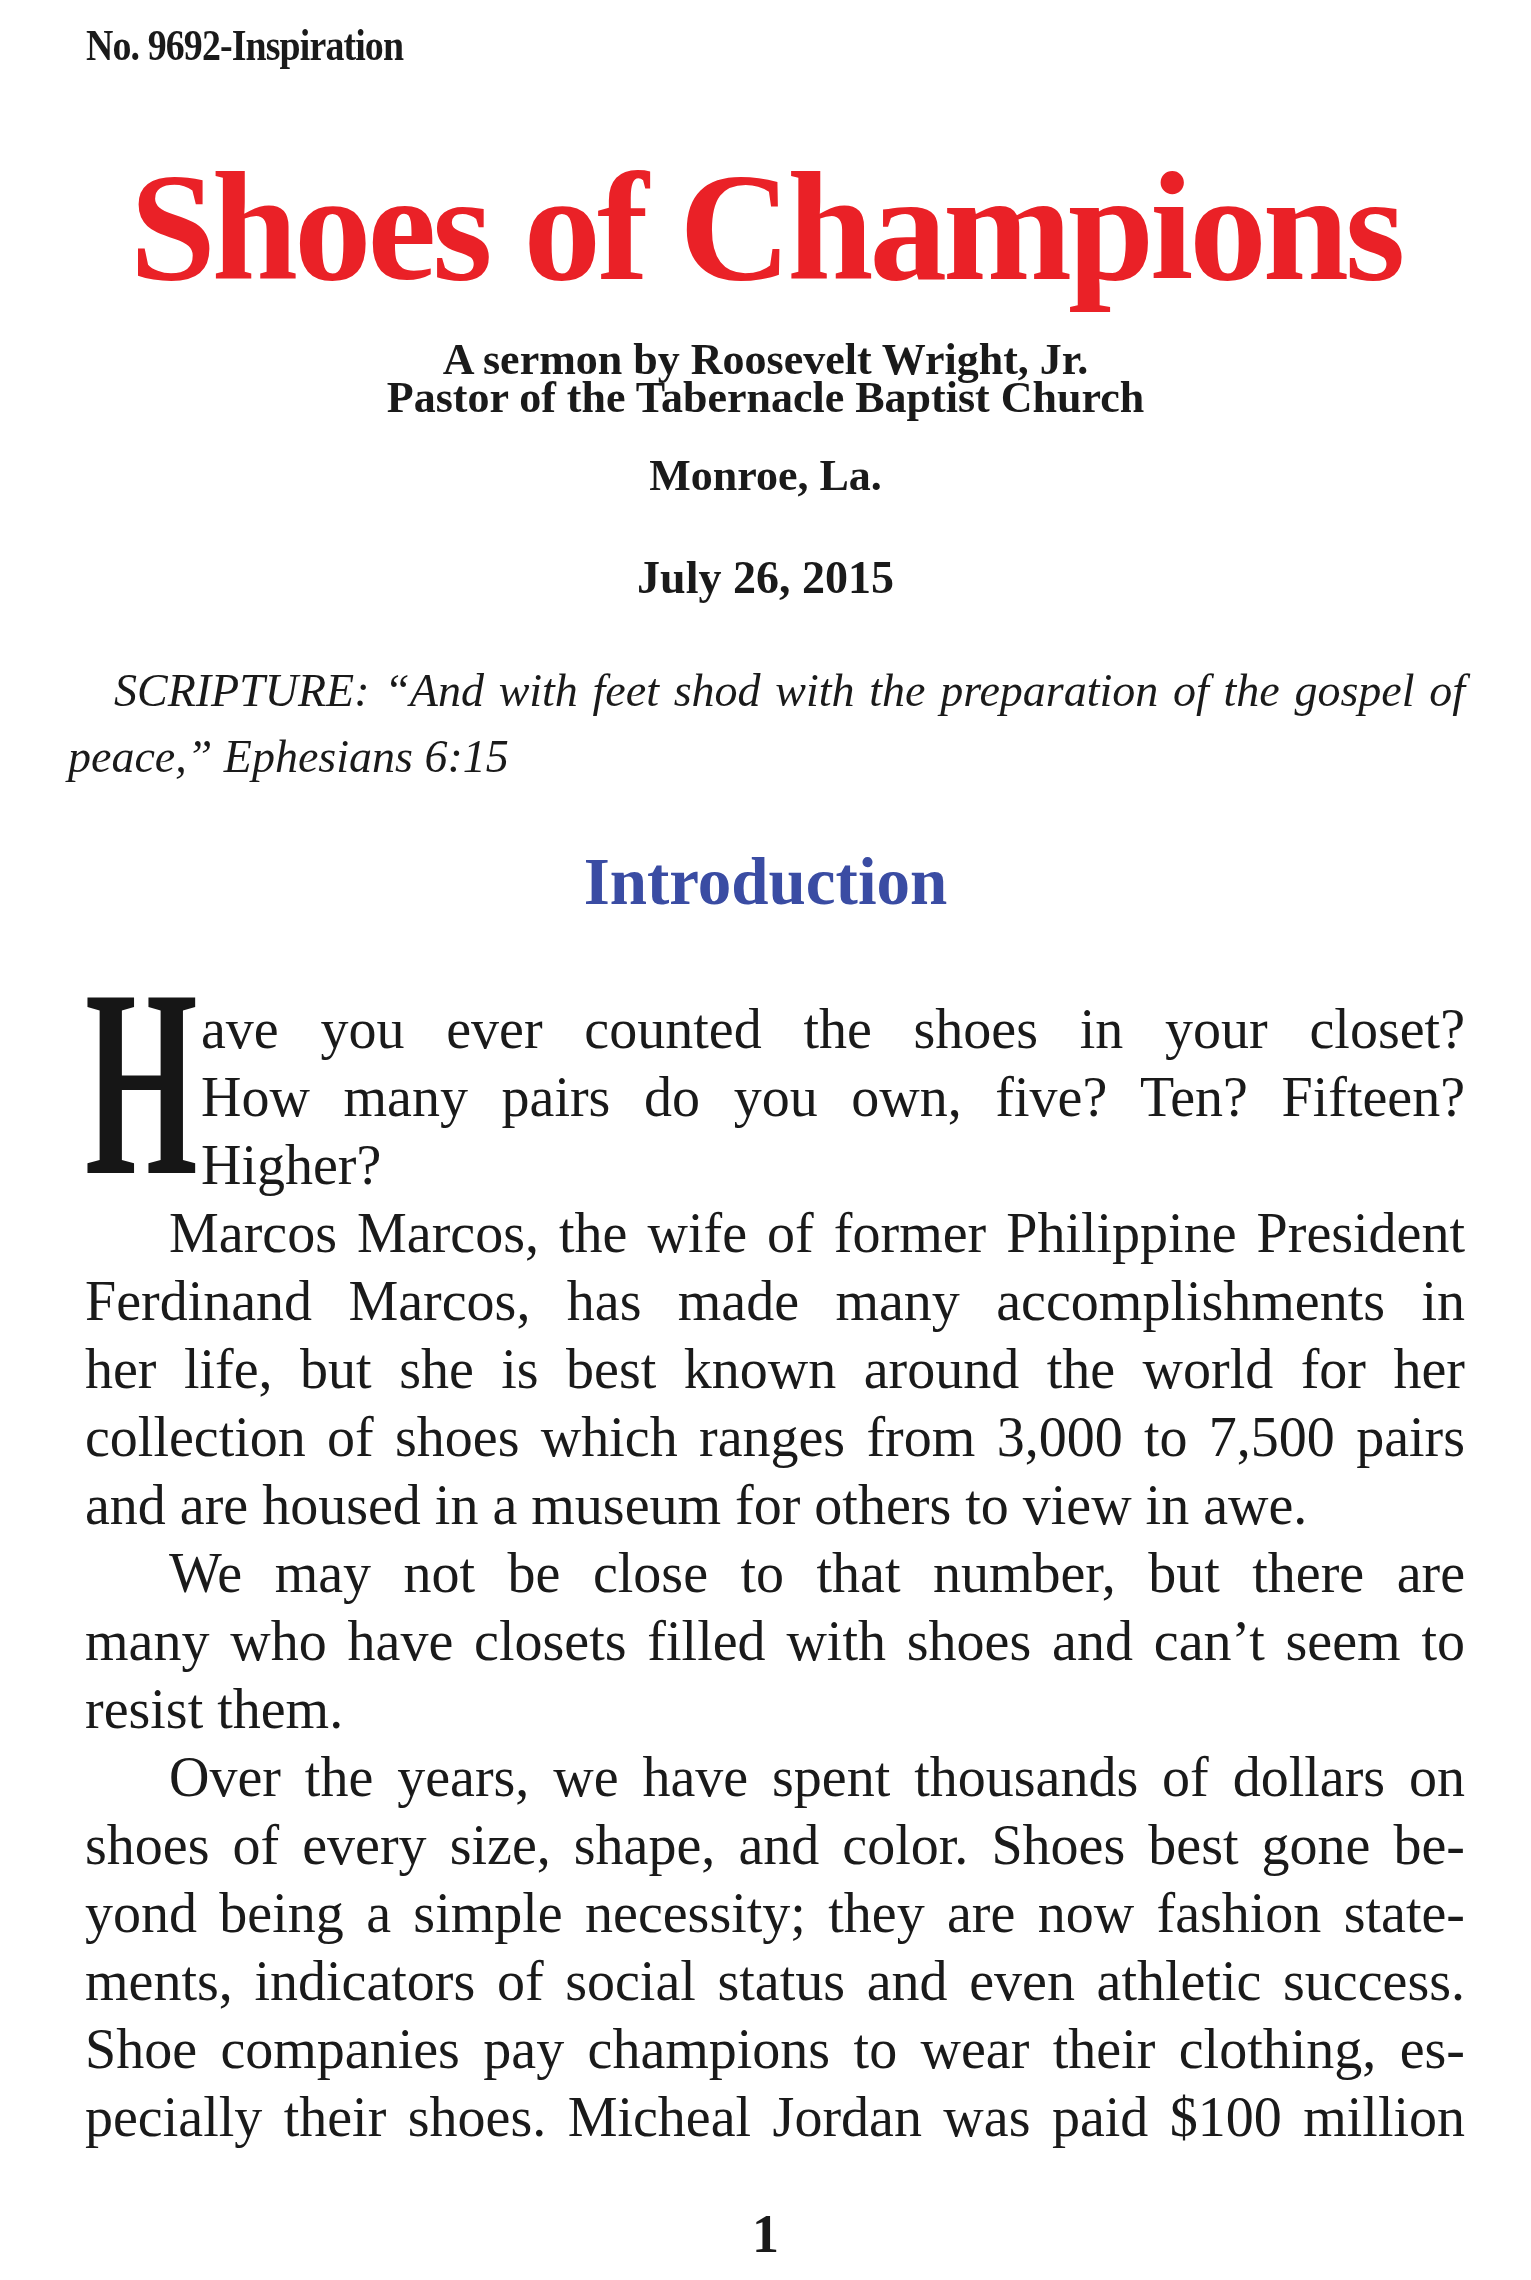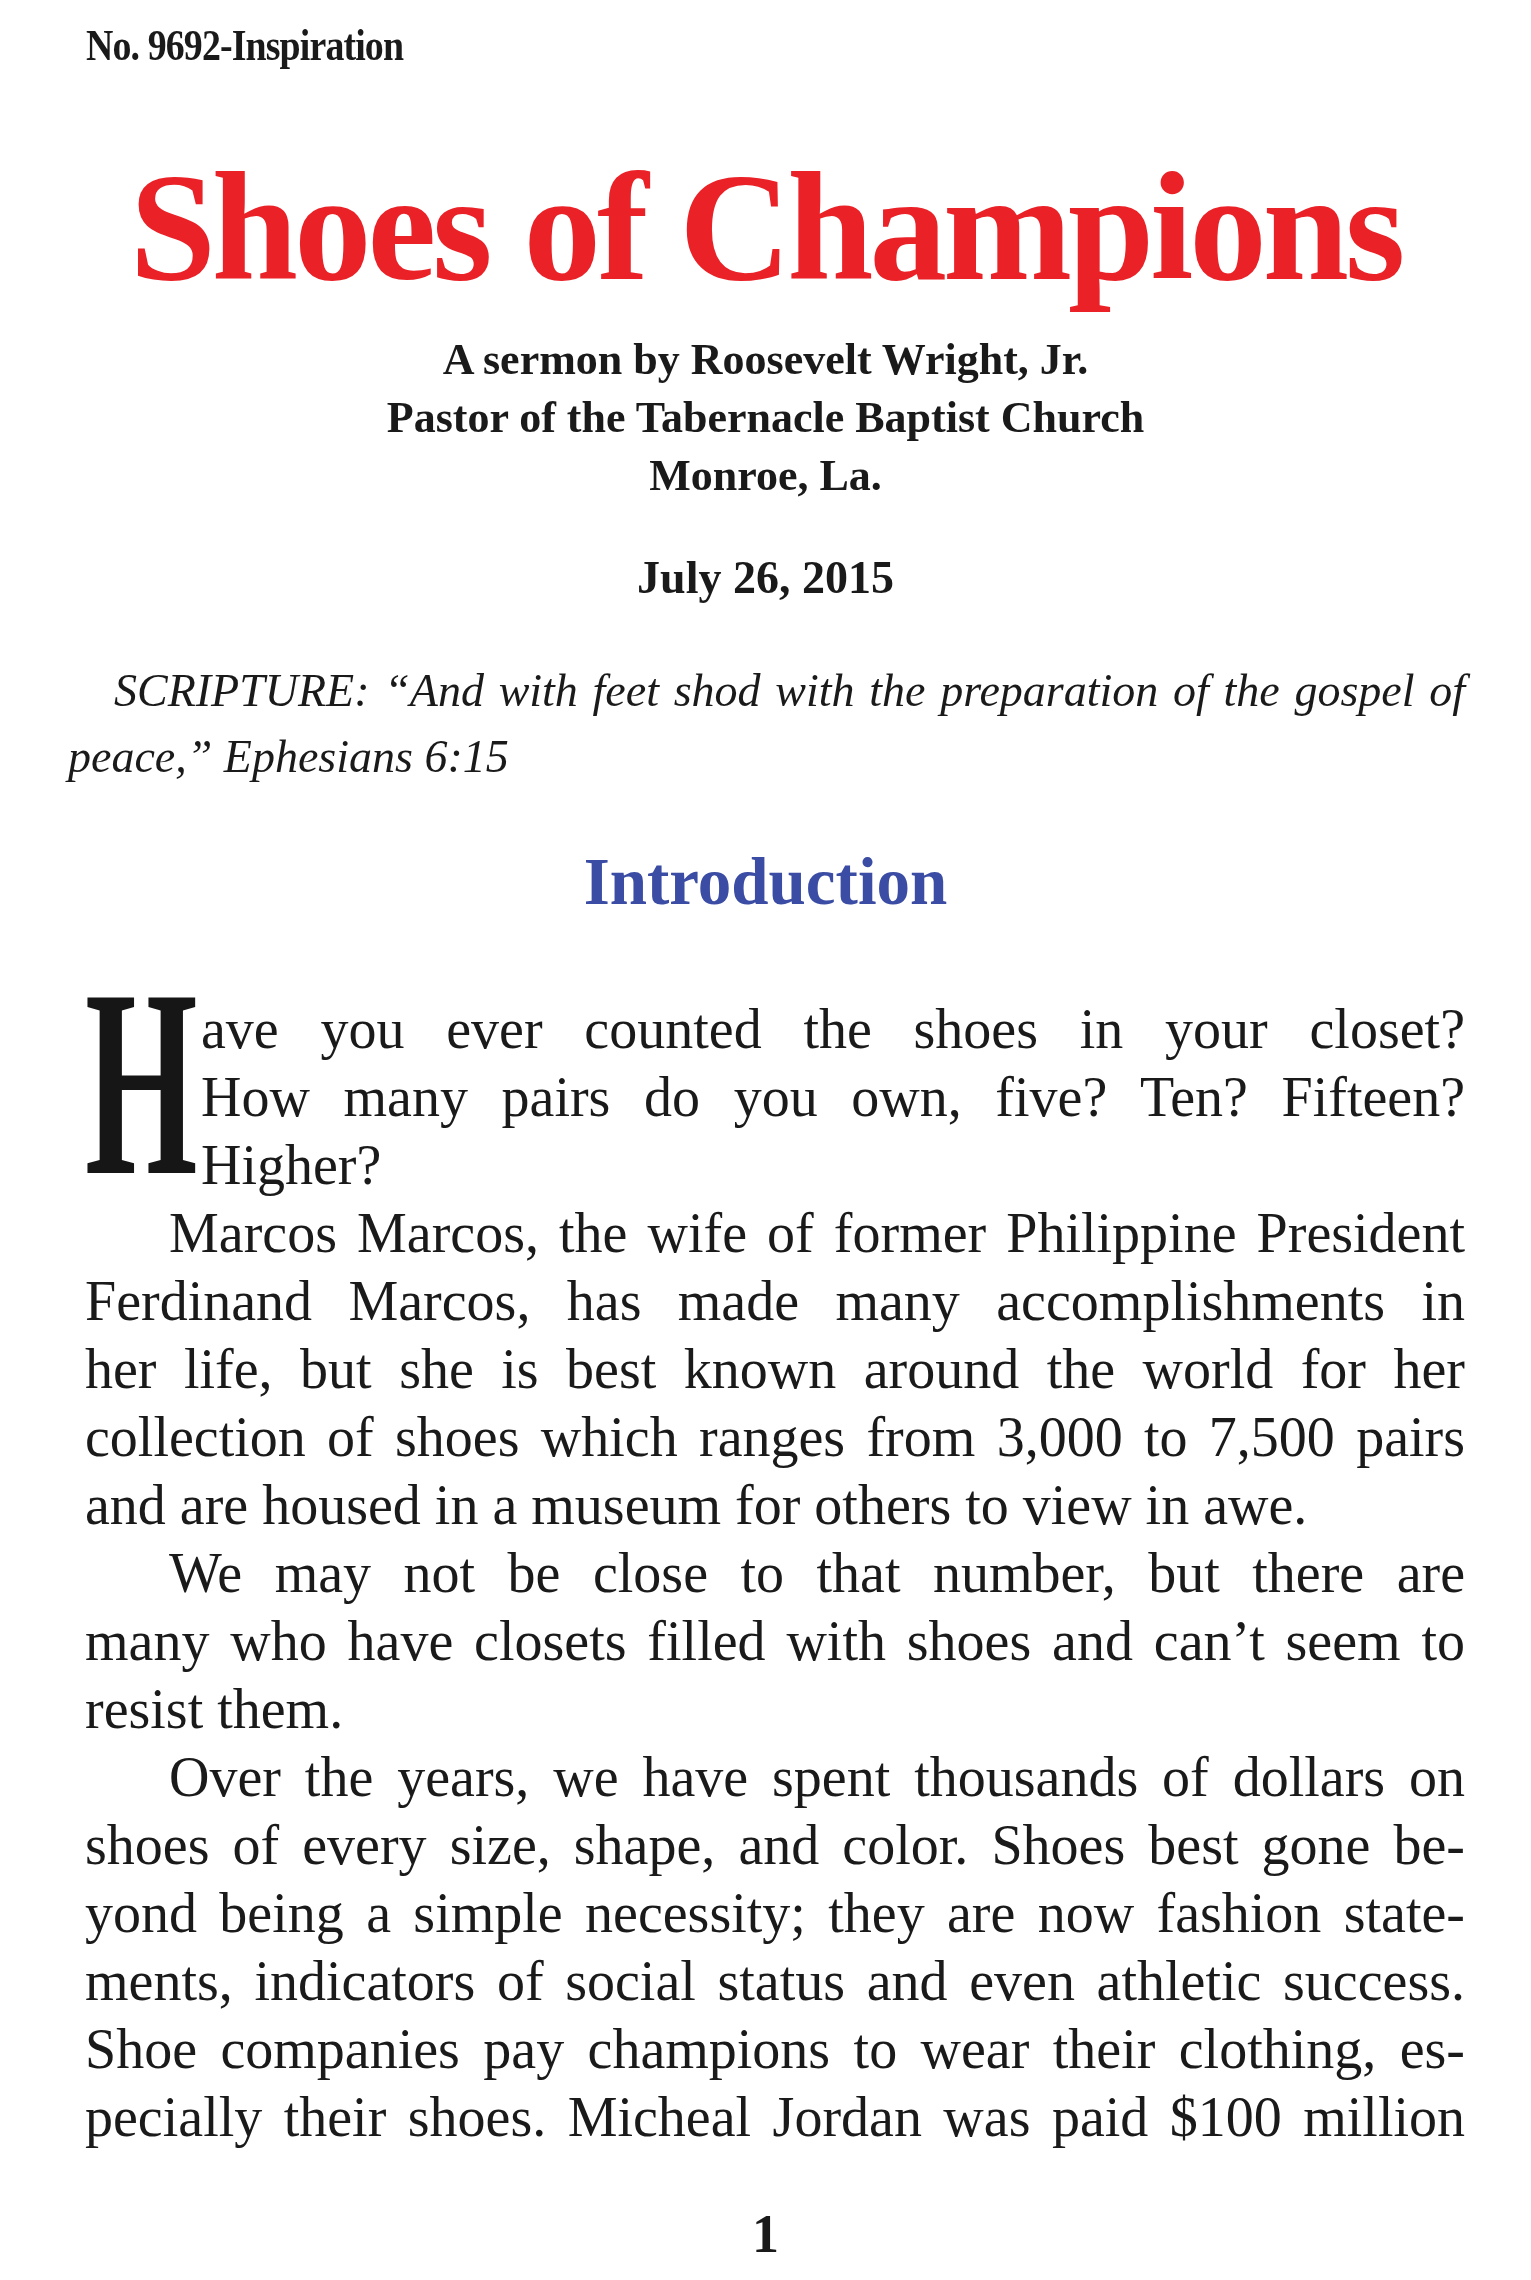--- a/index.html
+++ b/index.html
@@ -37,7 +37,7 @@
     white-space:nowrap;
   }
   .byline1{top:336px;}
-  .byline2{top:394px;}
+  .byline2{top:374px;}
   .byline3{top:452px;}
   .date{
     position:absolute;top:551px;left:0;width:100%;text-align:center;

